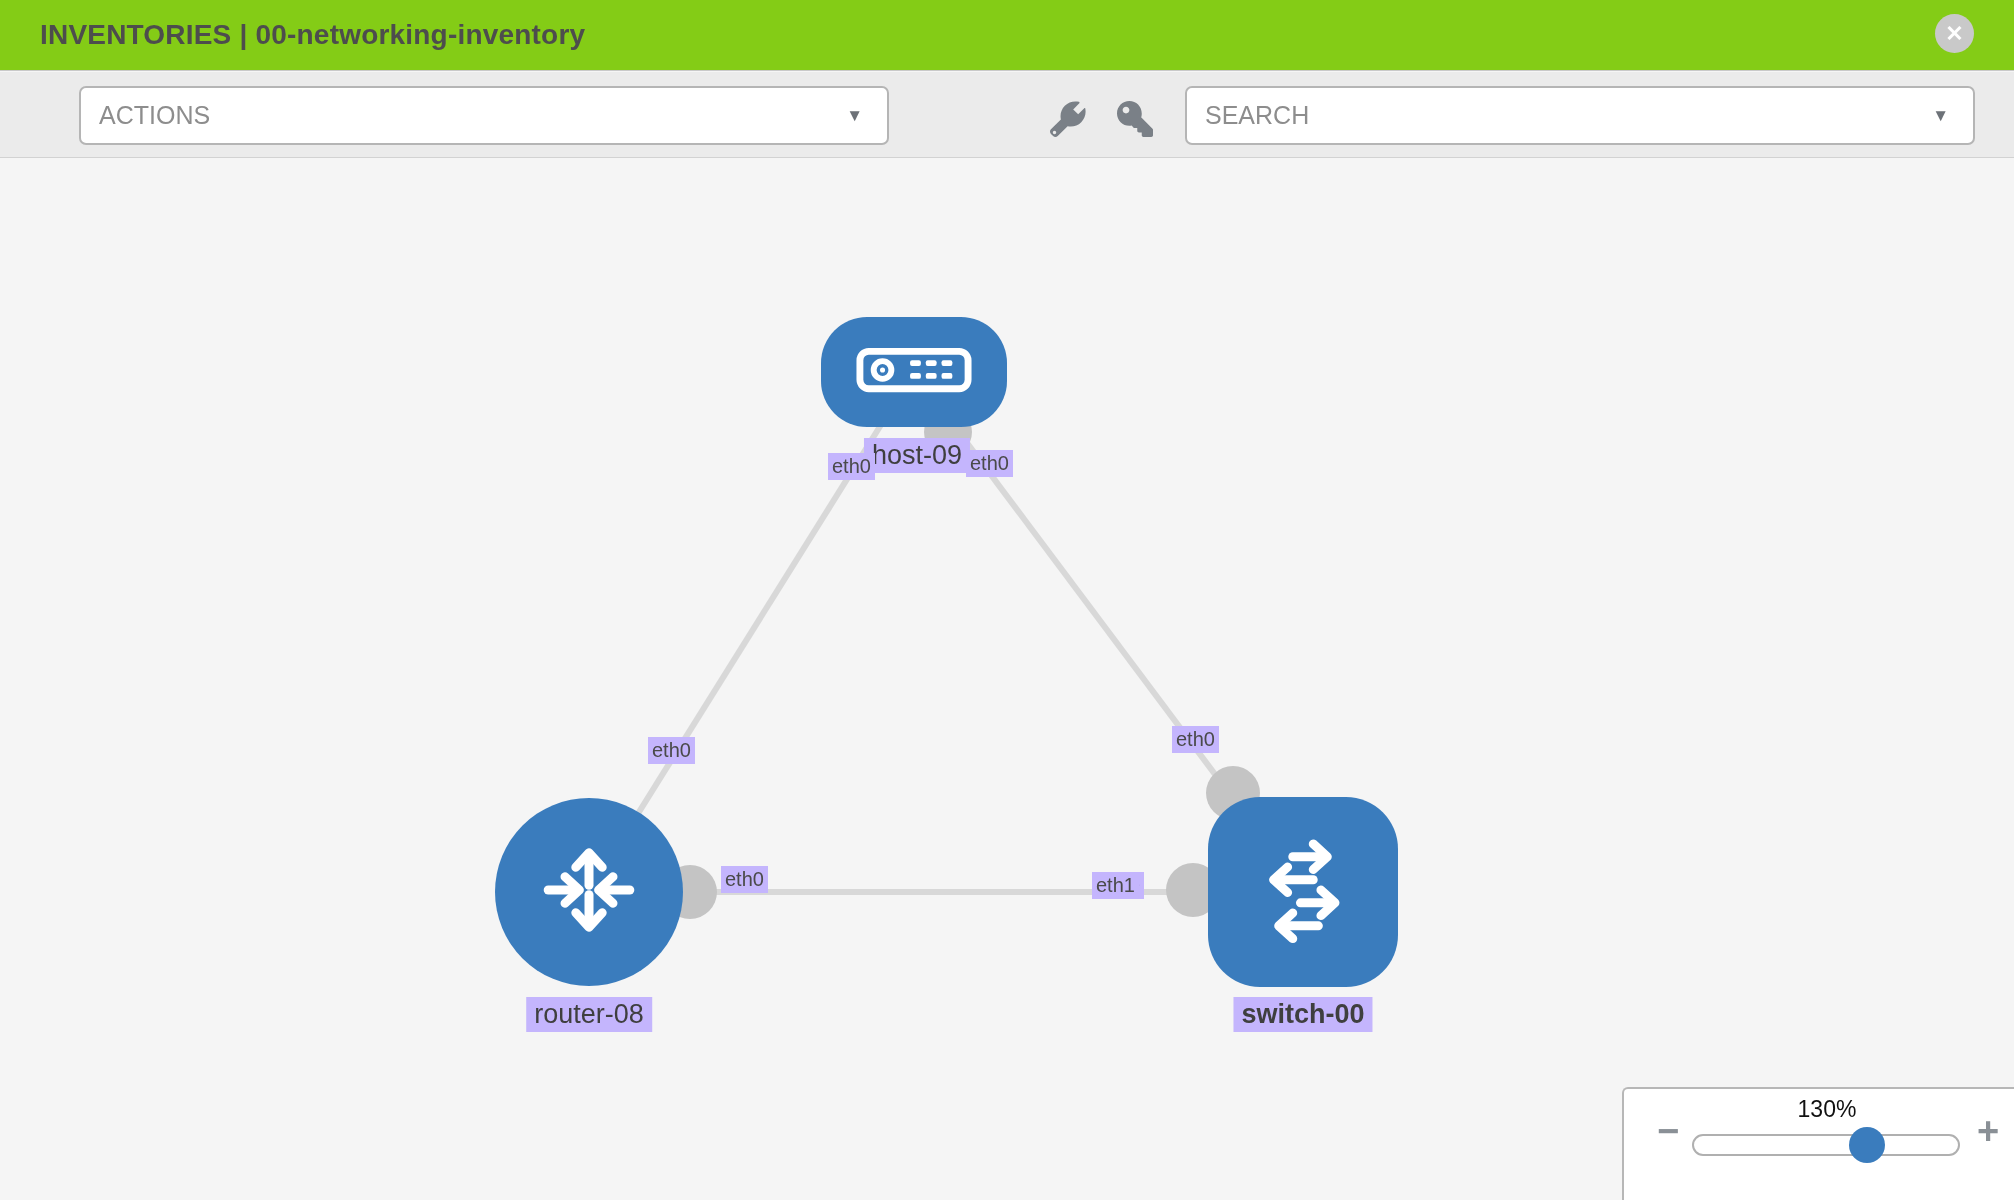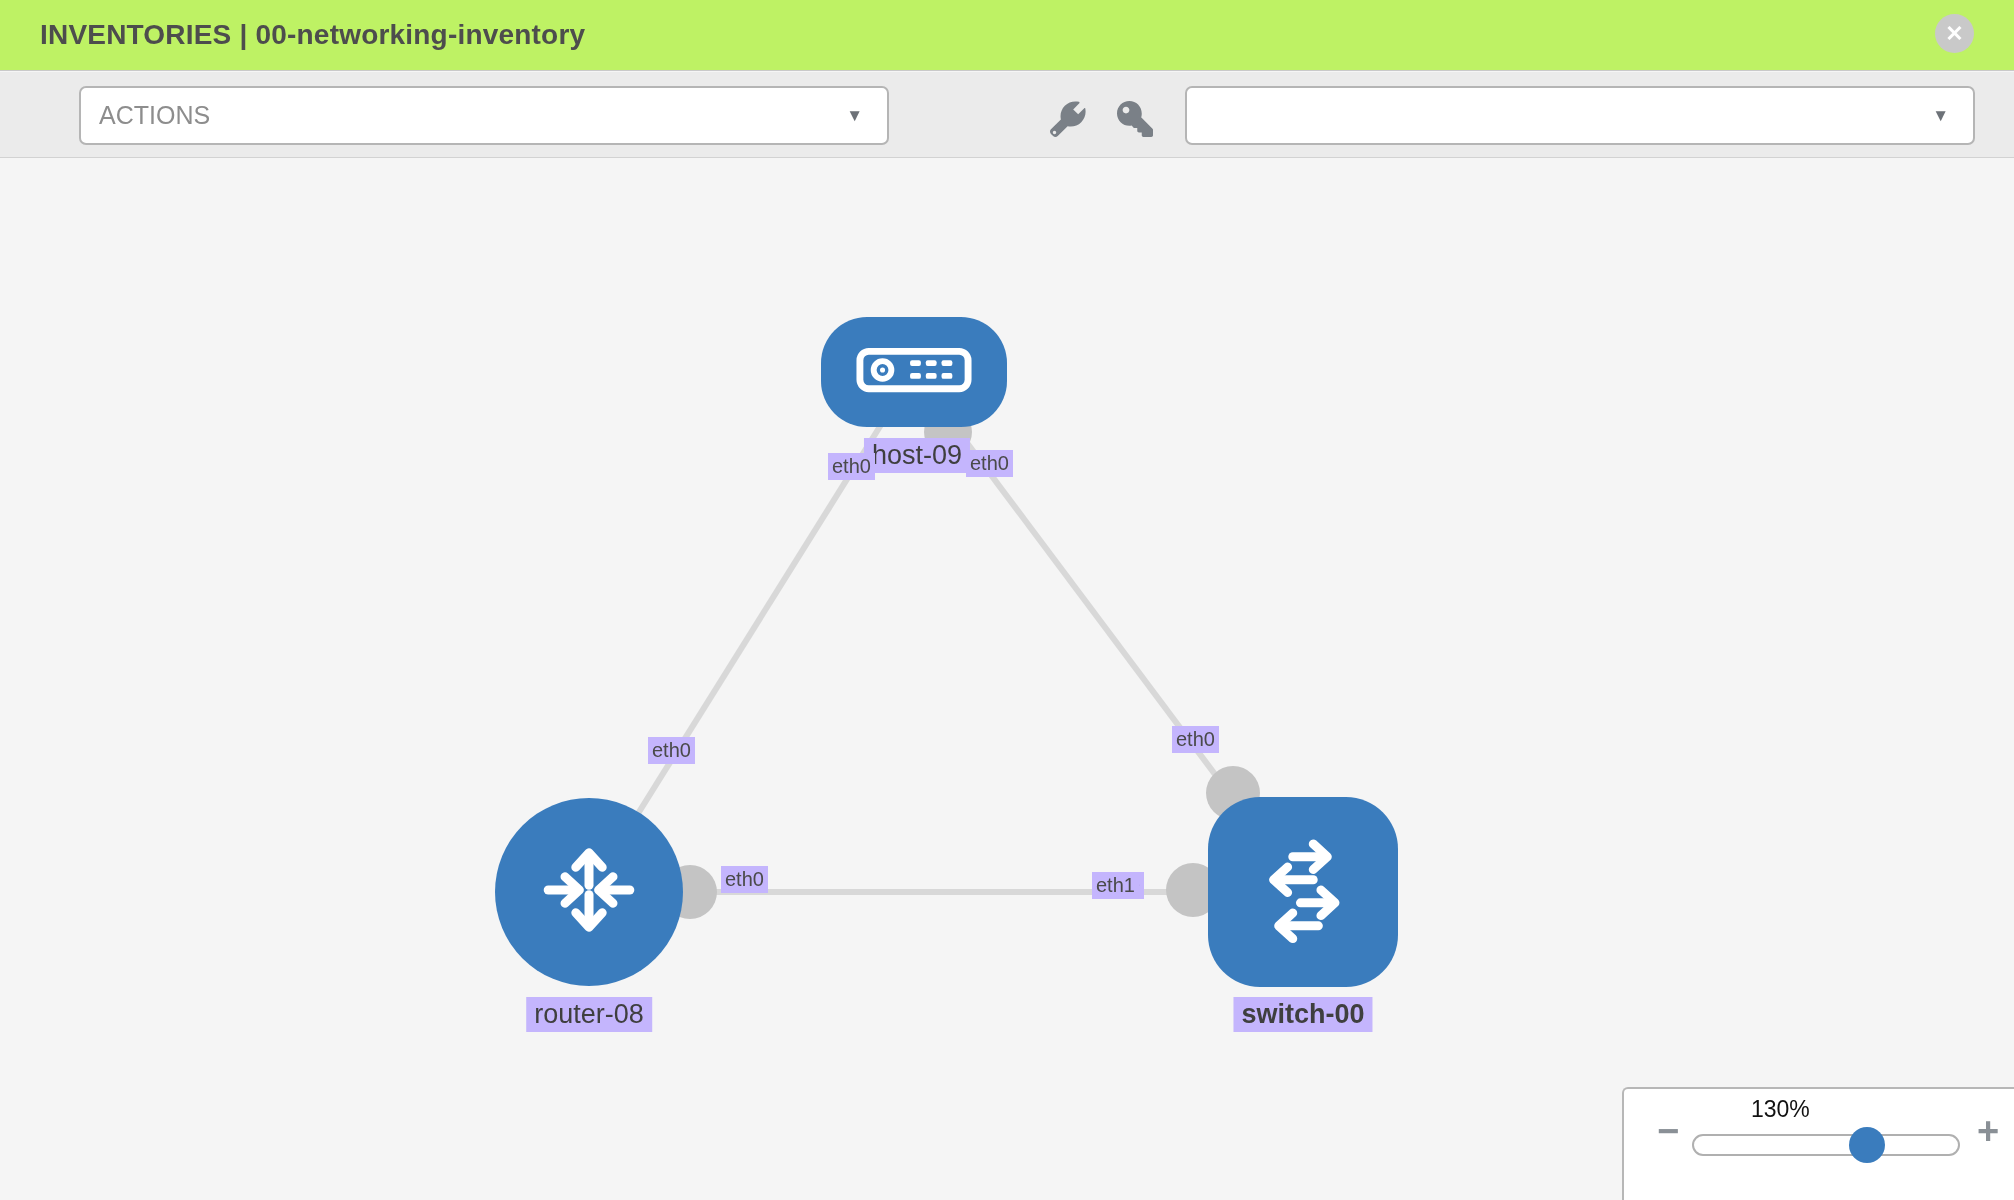--- a/index.html
+++ b/index.html
@@ -7,7 +7,7 @@
   .app { position:relative; width:2014px; height:1200px; background:#f5f5f5; overflow:hidden; }
 
   
-  .header { position:absolute; left:0; top:0; width:2014px; height:71px; background:#bef264;
+  .header { position:absolute; left:0; top:0; width:2014px; height:71px; background:#84cc16;
             border-bottom:1px solid #c9c9c9; display:flex; align-items:center; z-index:10; }
   .page-title { margin-left:40px; font-size:28px; font-weight:700; color:#4d4d4d; letter-spacing:0.2px; }
   .close-btn { position:absolute; right:40px; top:14px; width:39px; height:39px; border-radius:50%;

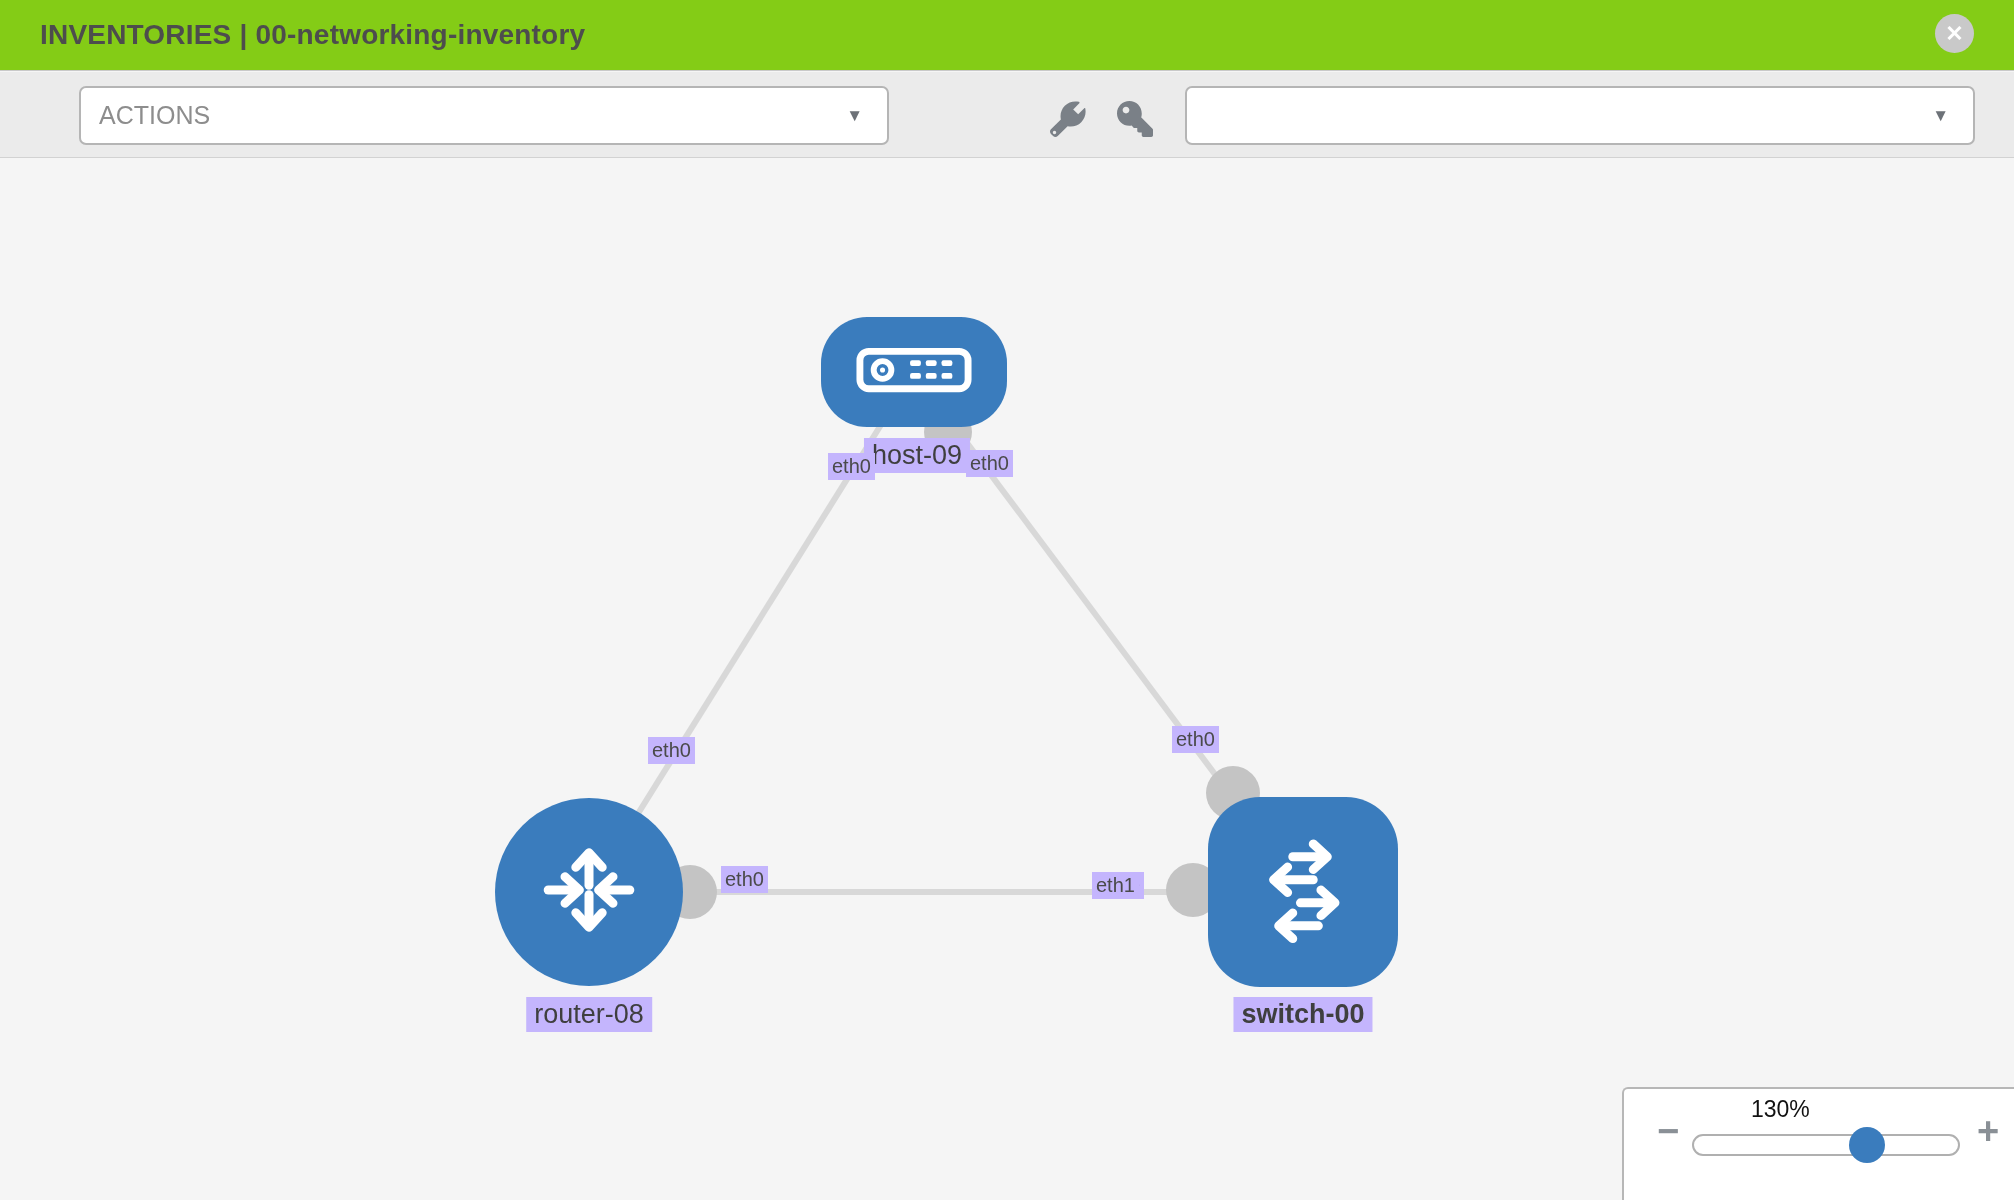--- a/index.html
+++ b/index.html
@@ -90,6 +90,7 @@
       <span class="caret">▼</span>
     </div>
     <div class="select-box search-box">
+      <input class="ghost-input" placeholder="SEARCH" style="">
       <span class="caret">▼</span>
     </div>
   </div>

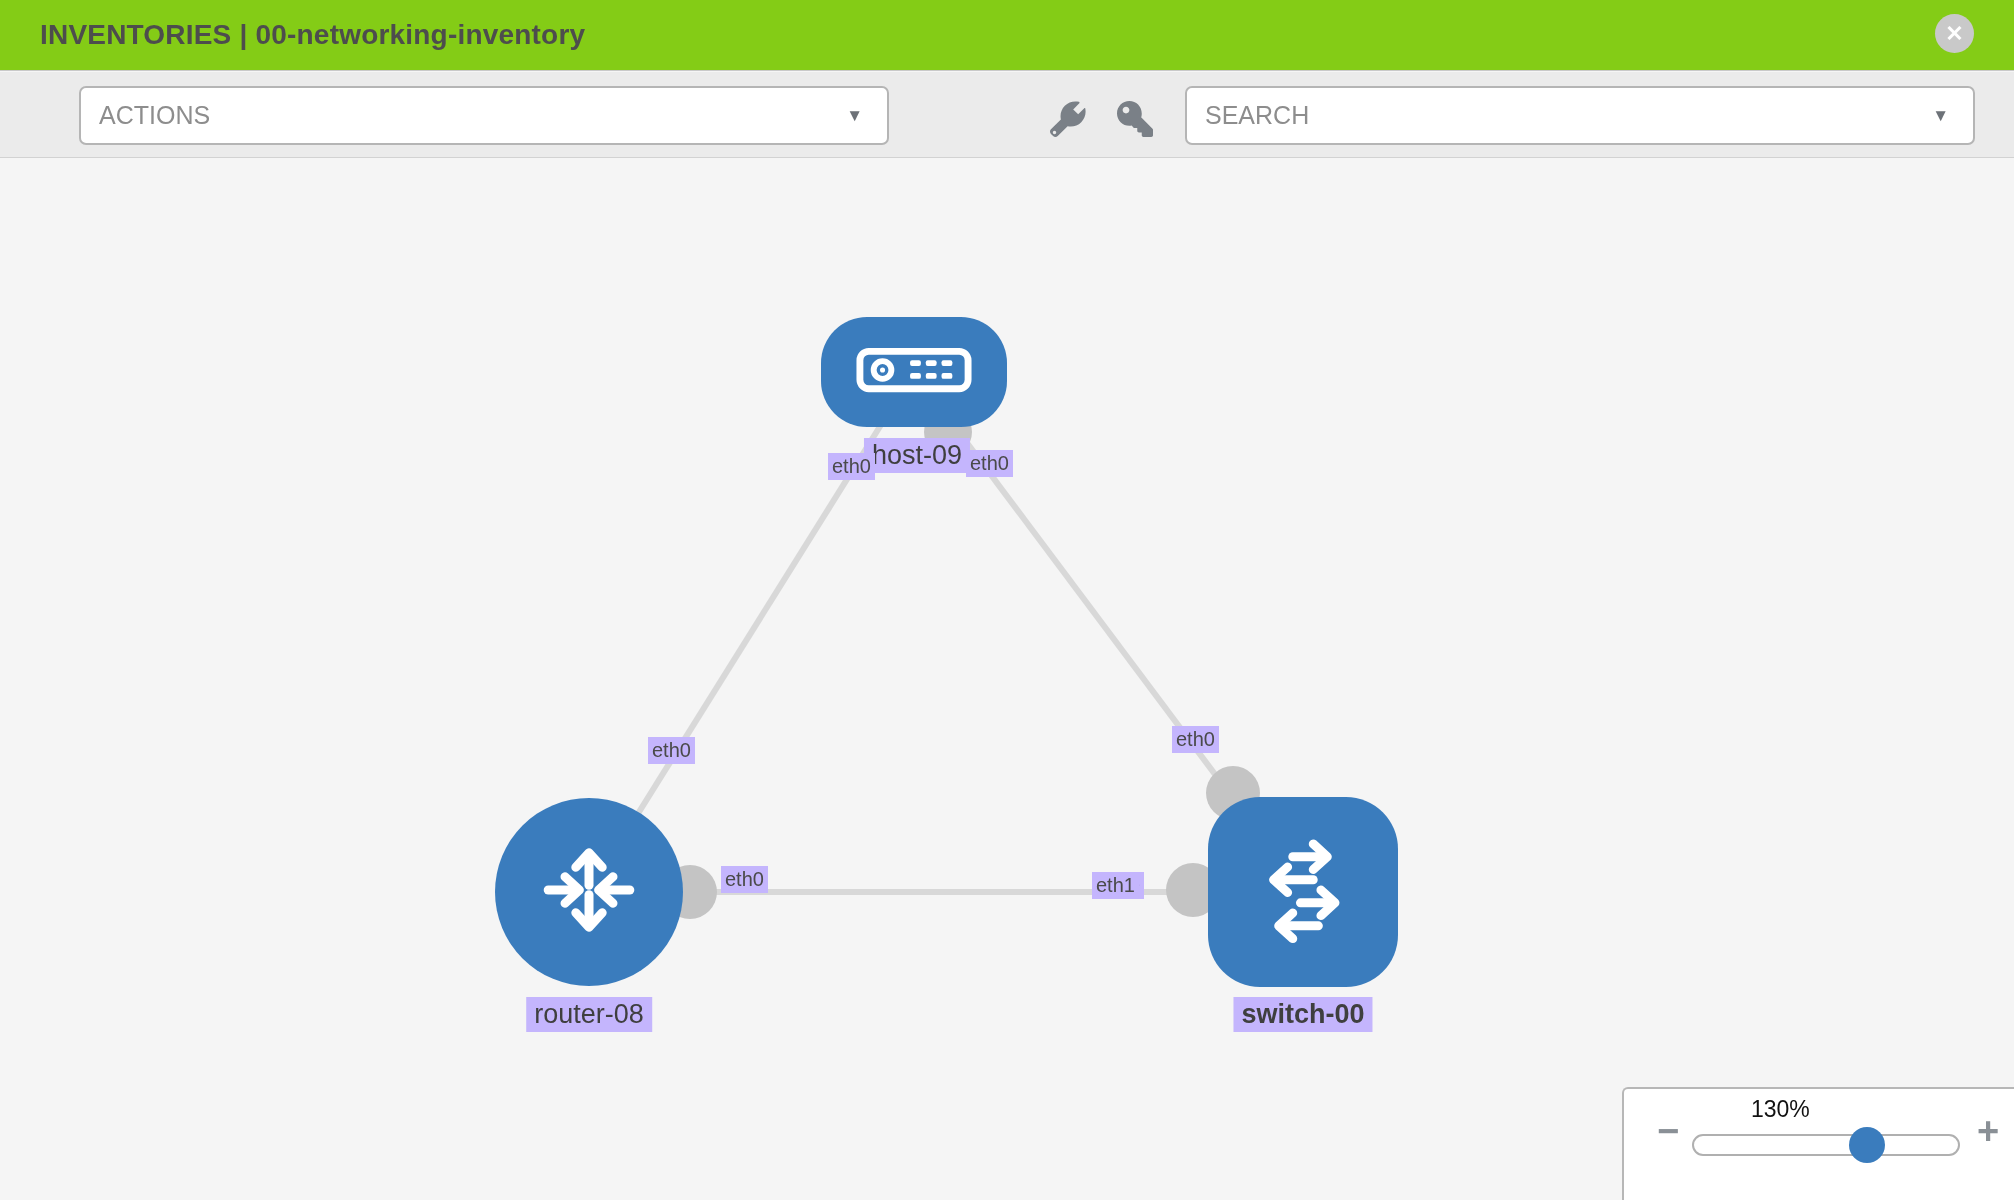--- a/index.html
+++ b/index.html
@@ -62,7 +62,7 @@
   
   .zoom-panel { position:absolute; left:1622px; top:1087px; width:392px; height:113px; background:#ffffff;
                 border-left:2px solid #b7b7b7; border-top:2px solid #b7b7b7; border-top-left-radius:6px; z-index:10; }
-  .zoom-level { position:absolute; left:127px; top:7px; width:120px; text-align:left; font-size:23px; color:#111111; }
+  .zoom-level { position:absolute; left:143px; top:7px; width:120px; text-align:center; font-size:23px; color:#111111; }
   .zoom-btn { position:absolute; top:16px; width:44px; height:44px; background:transparent; border:none;
               font-size:38px; font-weight:700; color:#8a9096; cursor:pointer; line-height:44px; padding:0; }
   .zoom-out { left:22px;  top:20px; }

